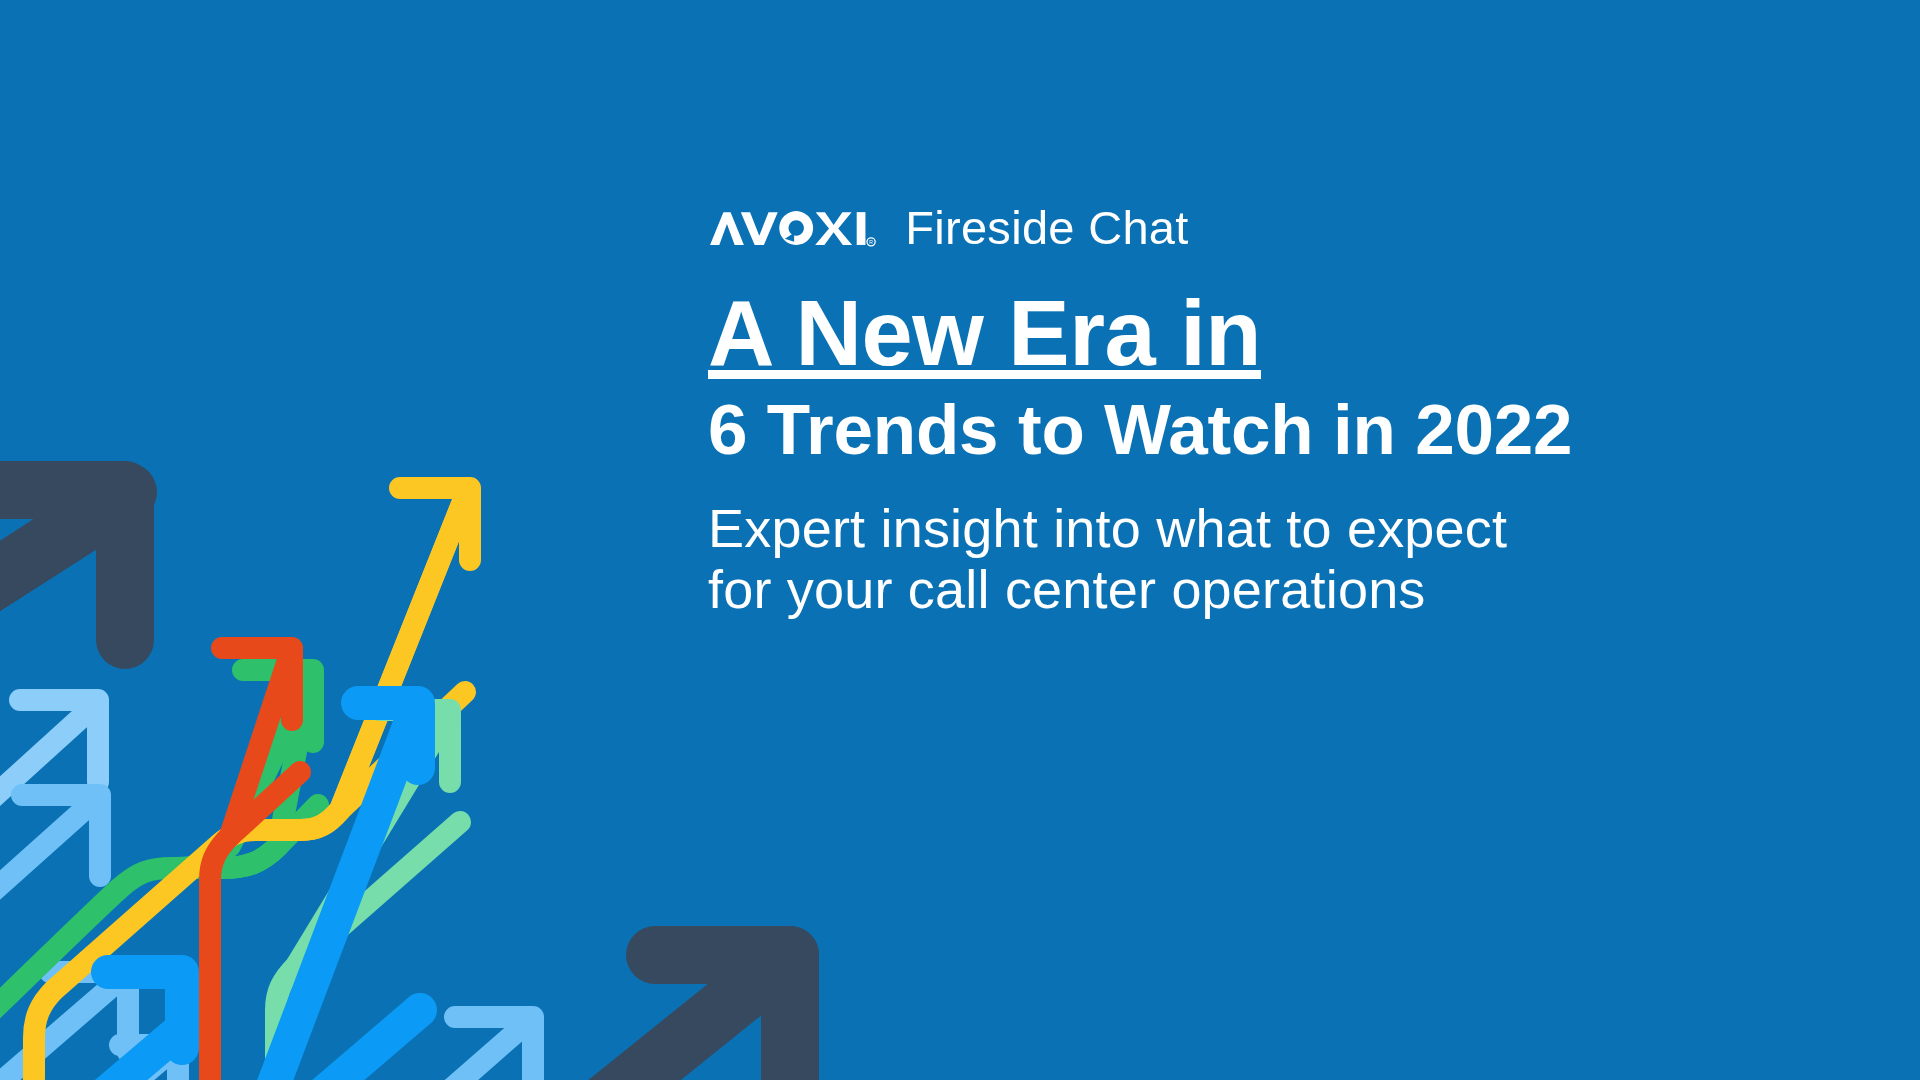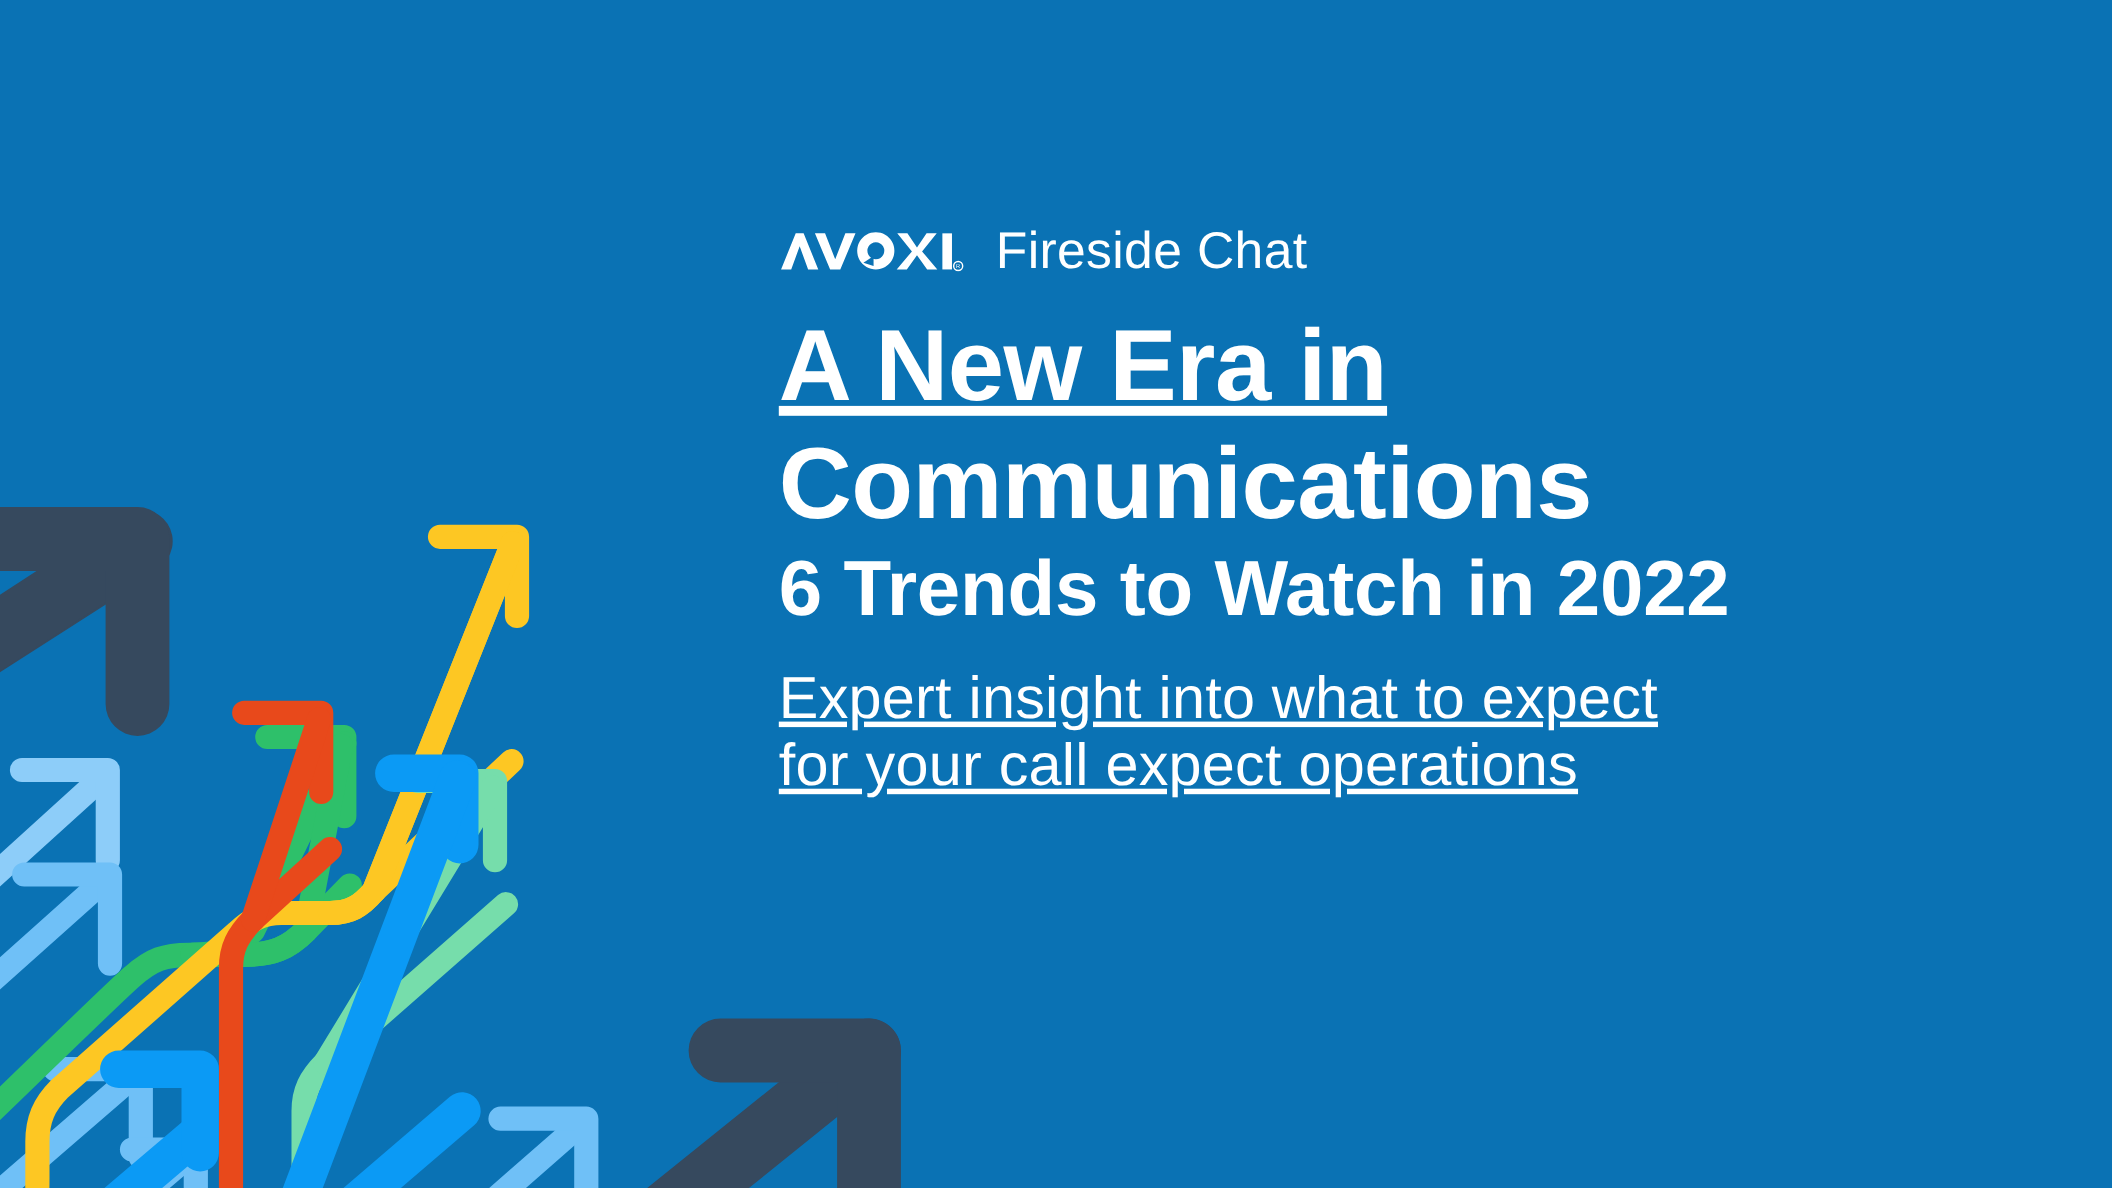--- a/index.html
+++ b/index.html
@@ -225,7 +225,6 @@
 
     <h1 style="margin:0;">
       <span class="title-line" style="display:block;text-decoration:underline;">A New Era in</span>
-      <span class="title-line" style="display:block;">Communications</span>
     </h1>
 
     <div class="subtitle-line">6 Trends to Watch in 2022</div>

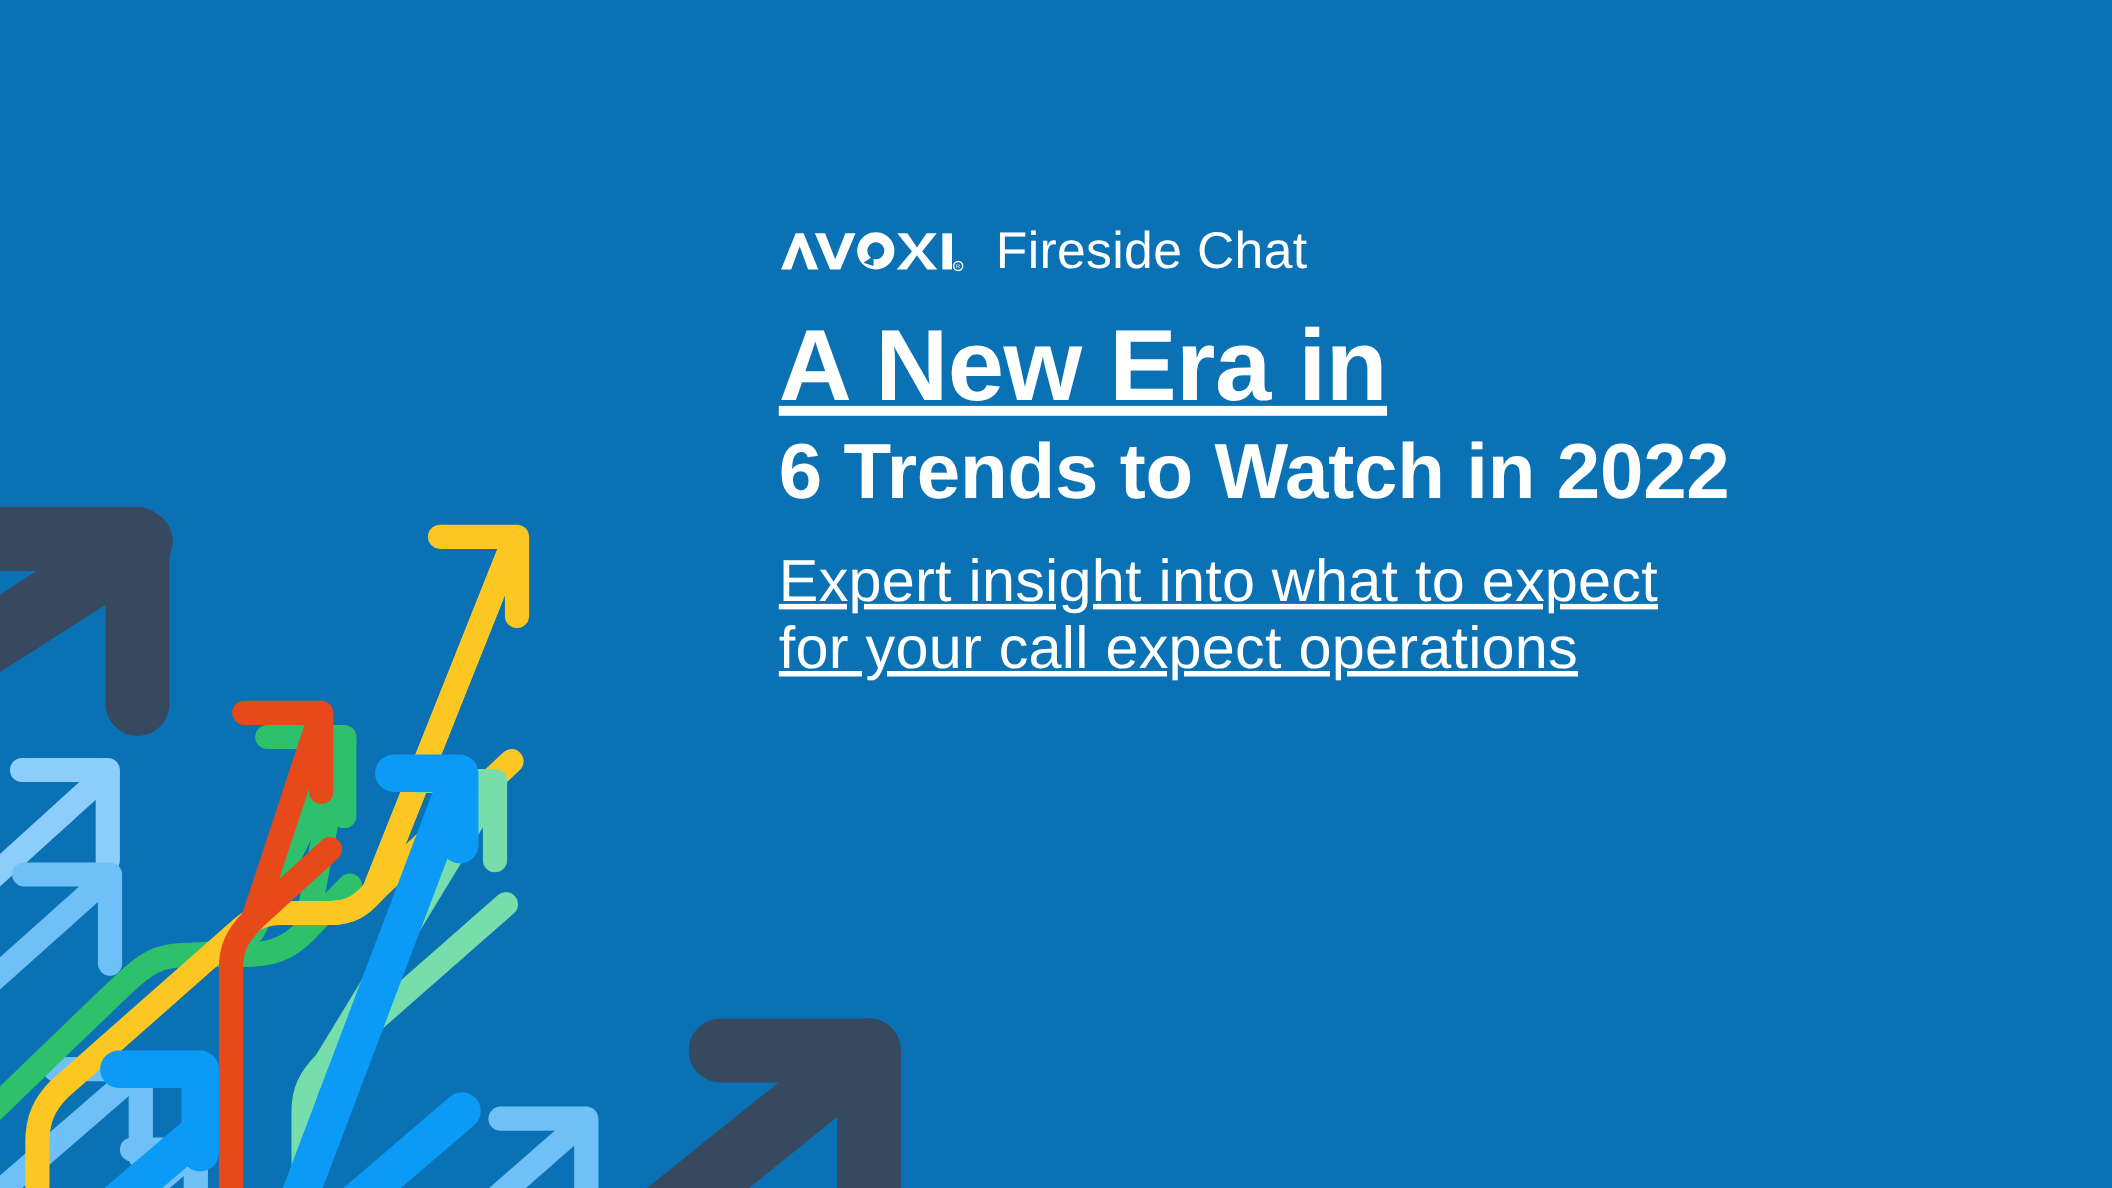--- a/index.html
+++ b/index.html
@@ -91,7 +91,6 @@
     line-height: 1.14;
     letter-spacing: 0.2px;
     white-space: nowrap;
-    text-decoration: underline;
   }
 </style>
 </head>

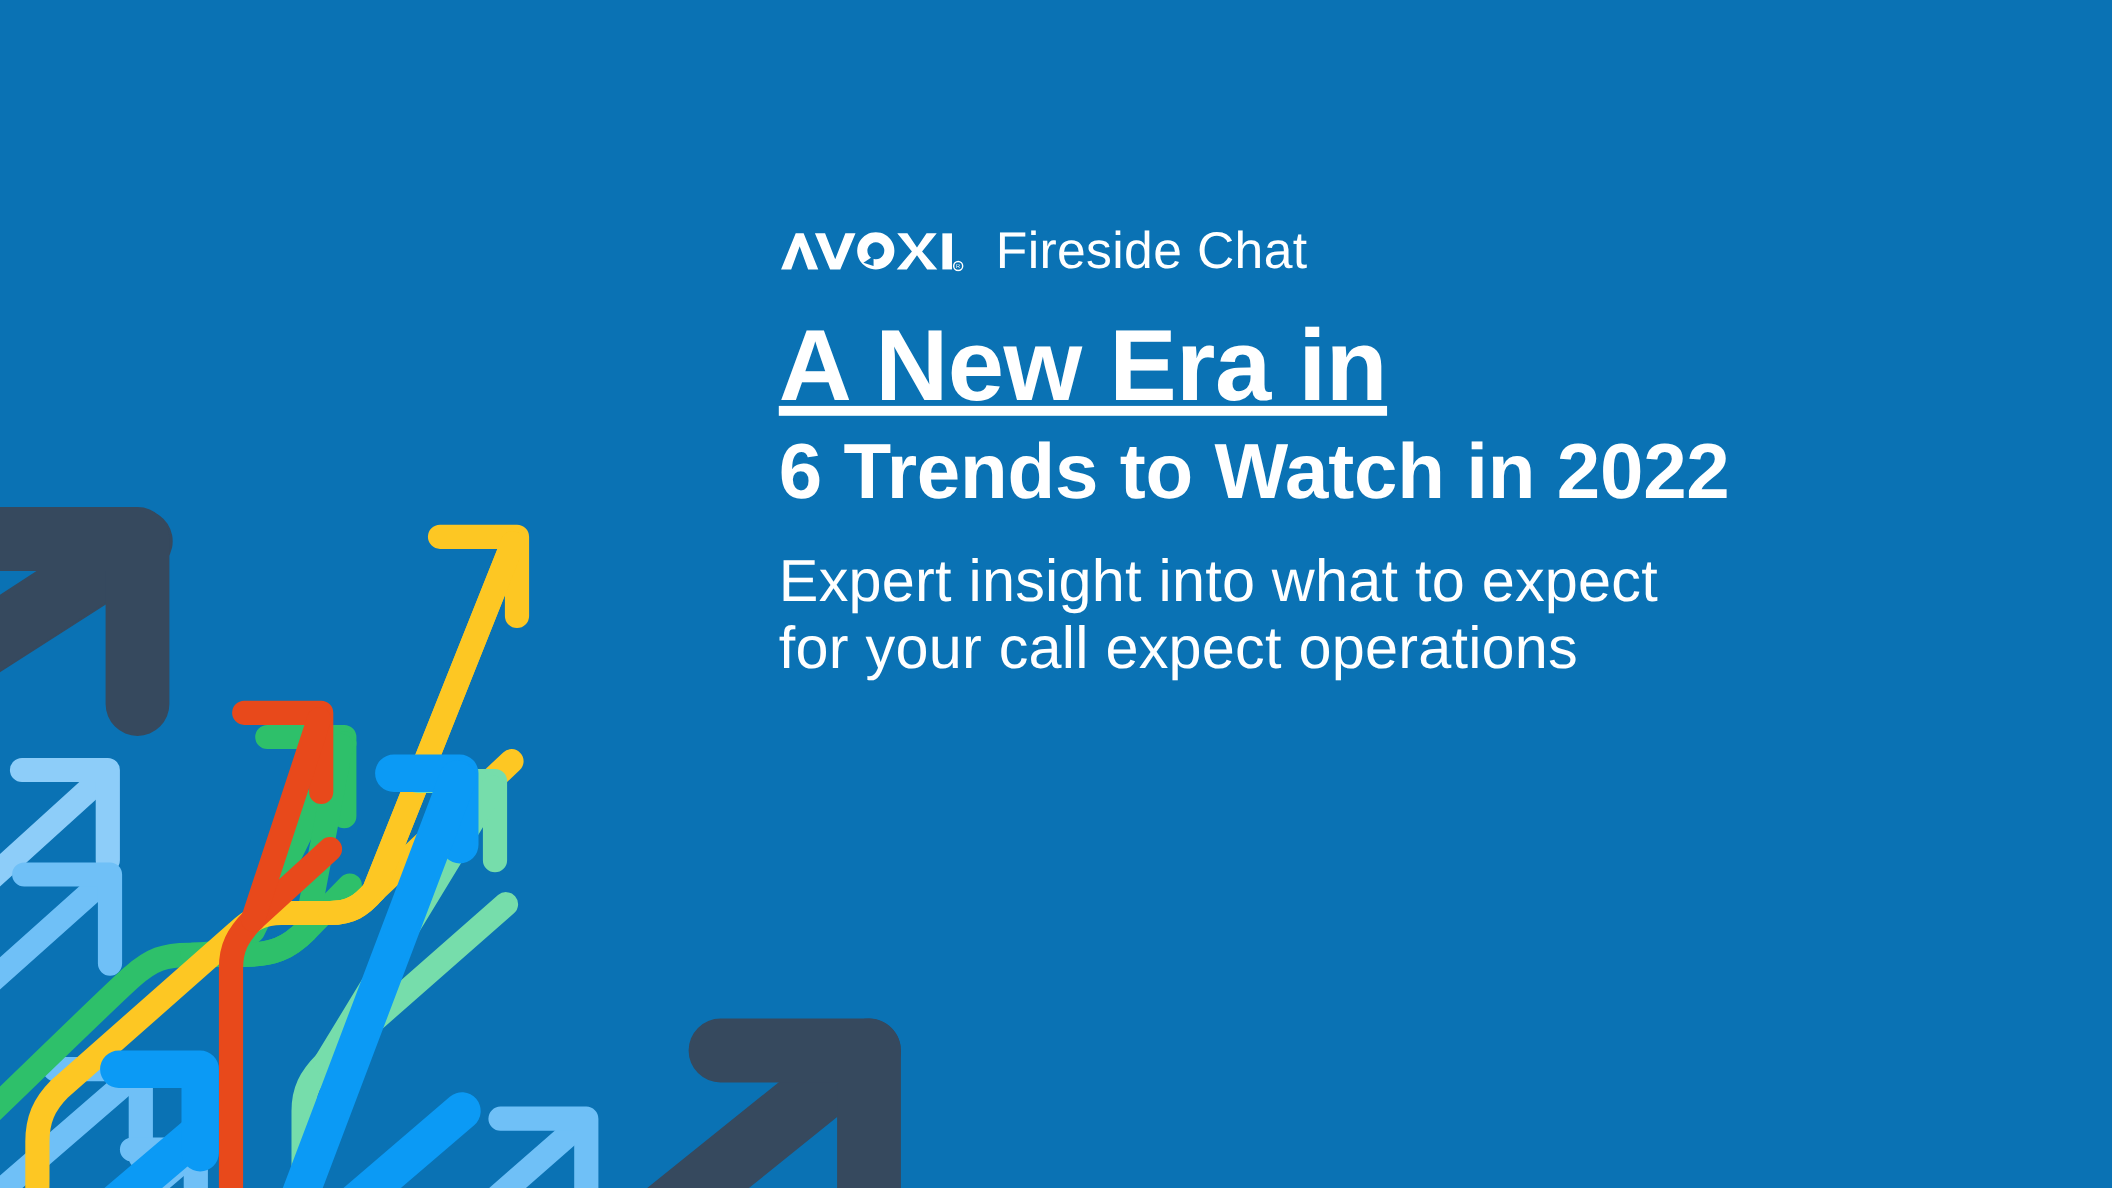--- a/index.html
+++ b/index.html
@@ -230,7 +230,7 @@
 
     <div class="desc">
       <div class="desc-line">Expert insight into what to expect</div>
-      <div class="desc-line">for your call expect operations</div>
+      <div class="desc-line">for your call center operations</div>
     </div>
 
   </div>

